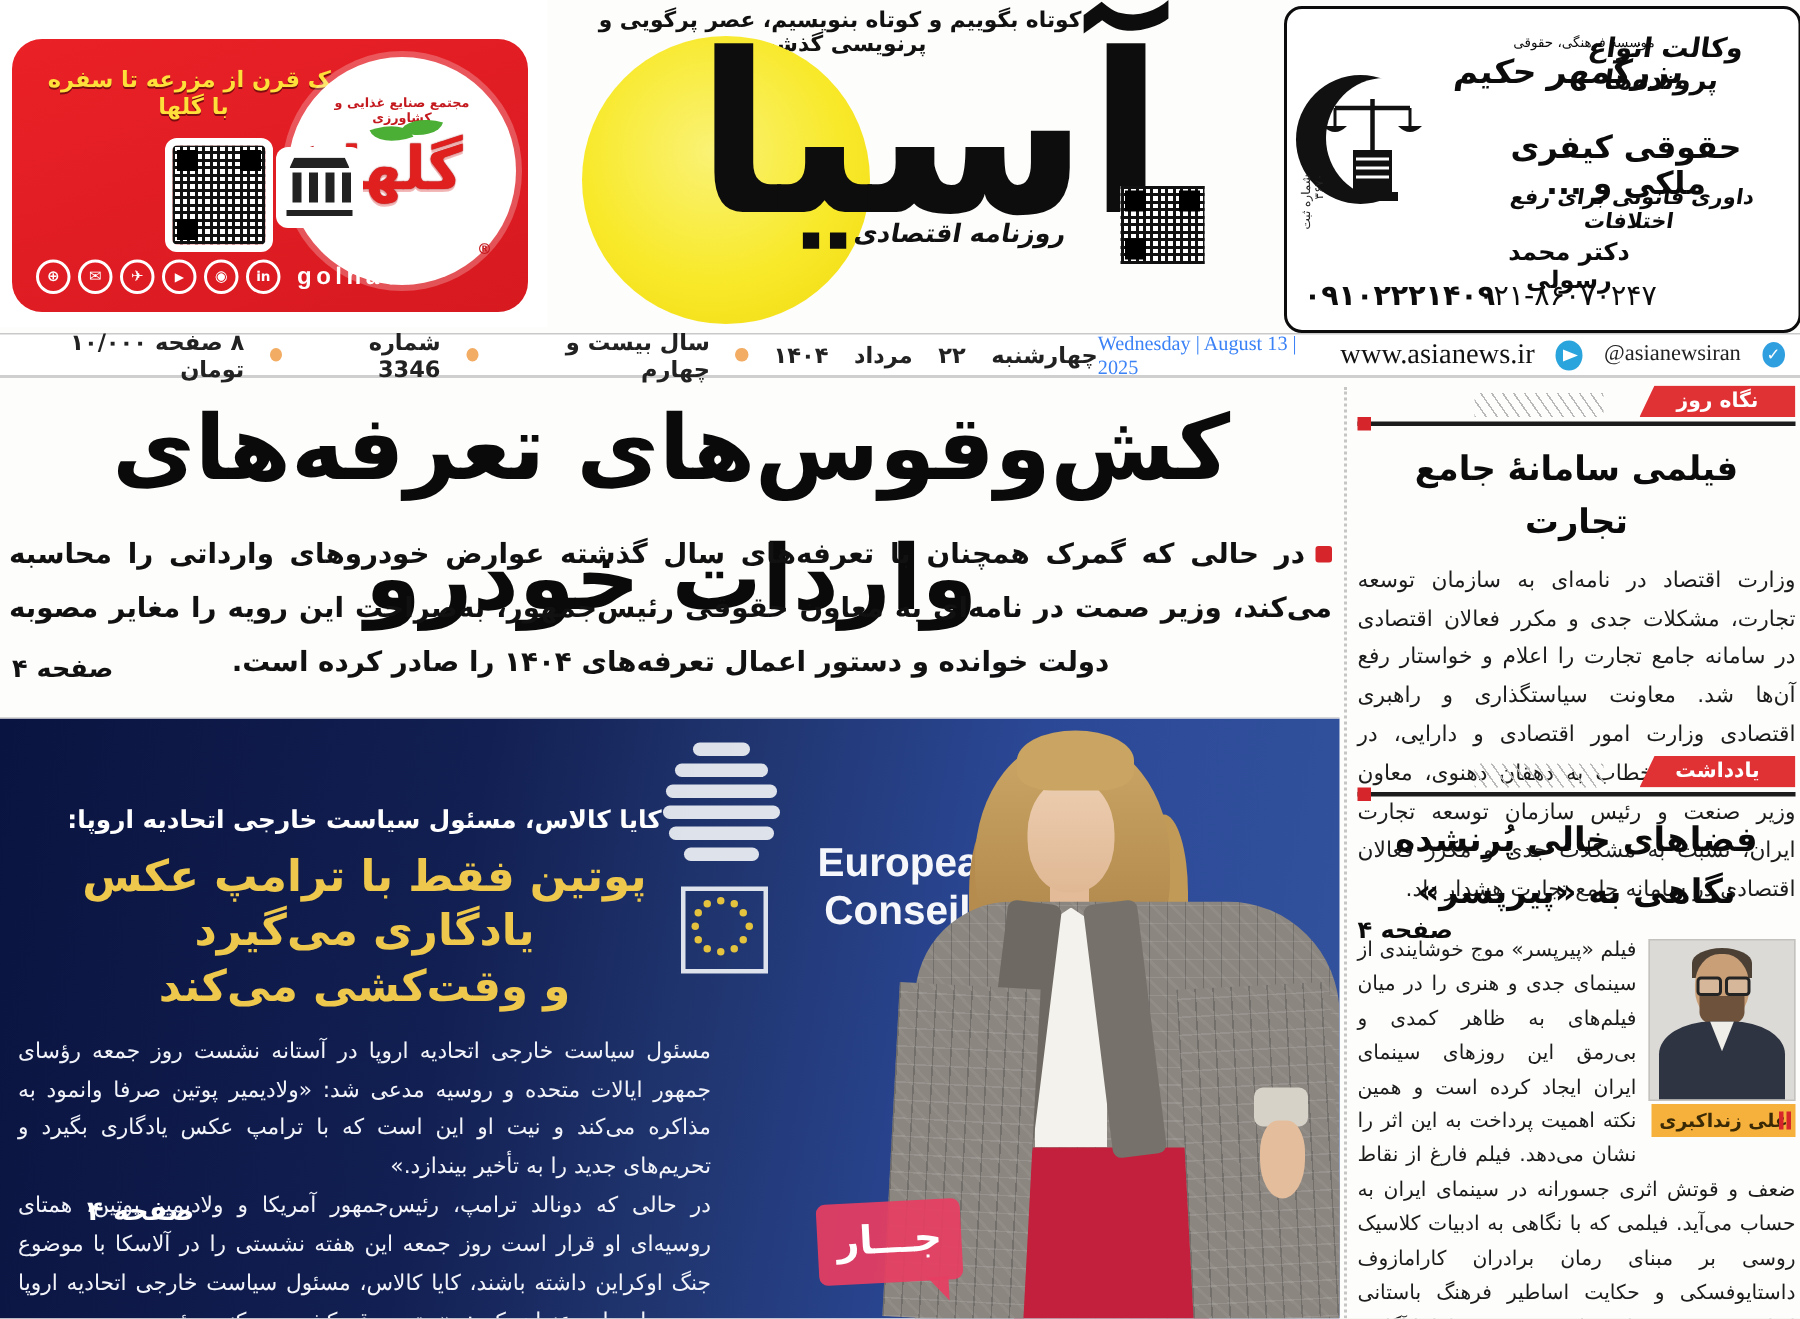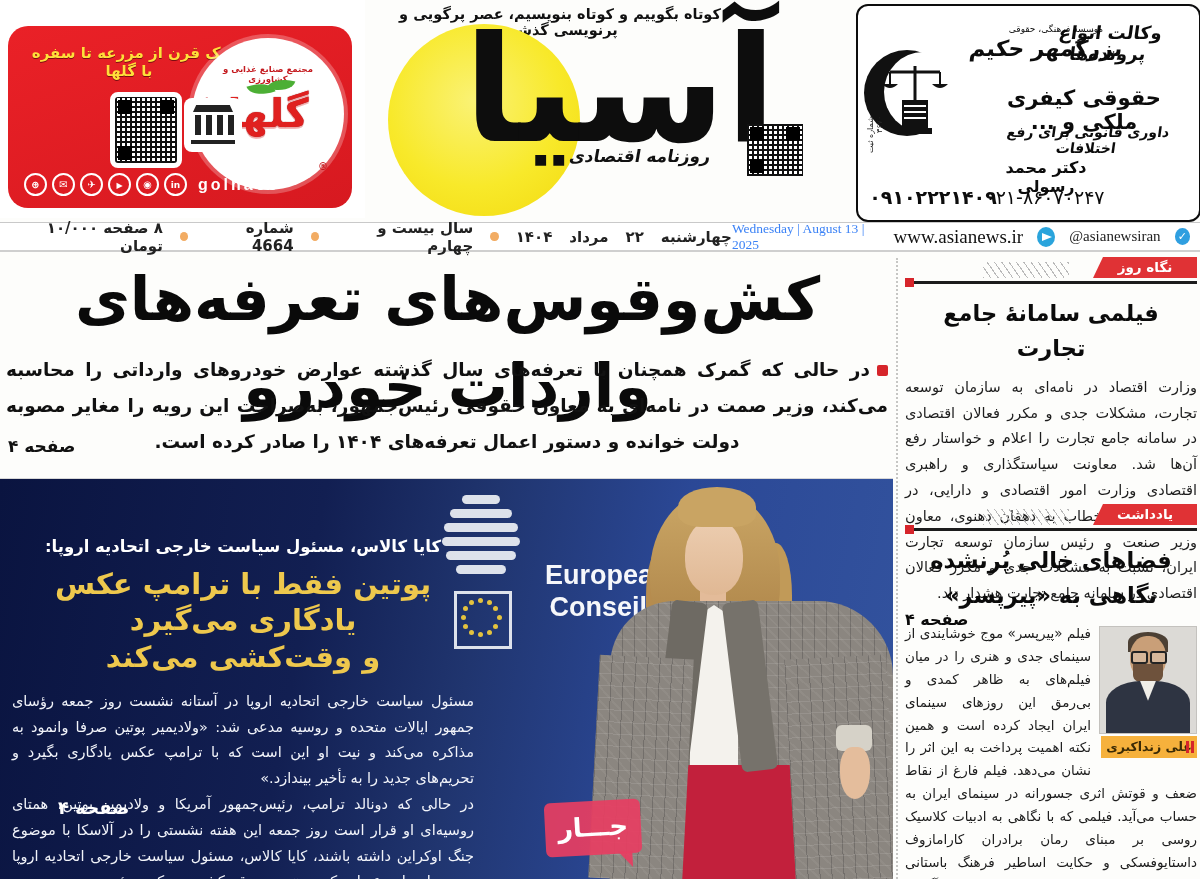--- a/index.html
+++ b/index.html
@@ -244,7 +244,7 @@
       <span class="ib-dot"></span>
       <span>سال بیست و چهارم</span>
       <span class="ib-dot"></span>
-      <span>شماره 4664</span>
+      <span>شماره 3346</span>
       <span class="ib-dot"></span>
       <span>۸ صفحه ۱۰/۰۰۰ تومان</span>
     </div>

